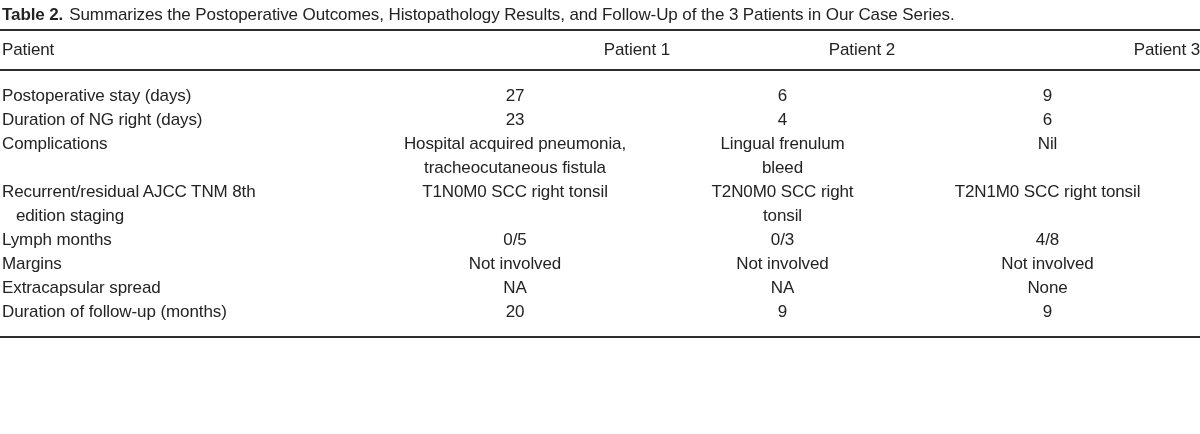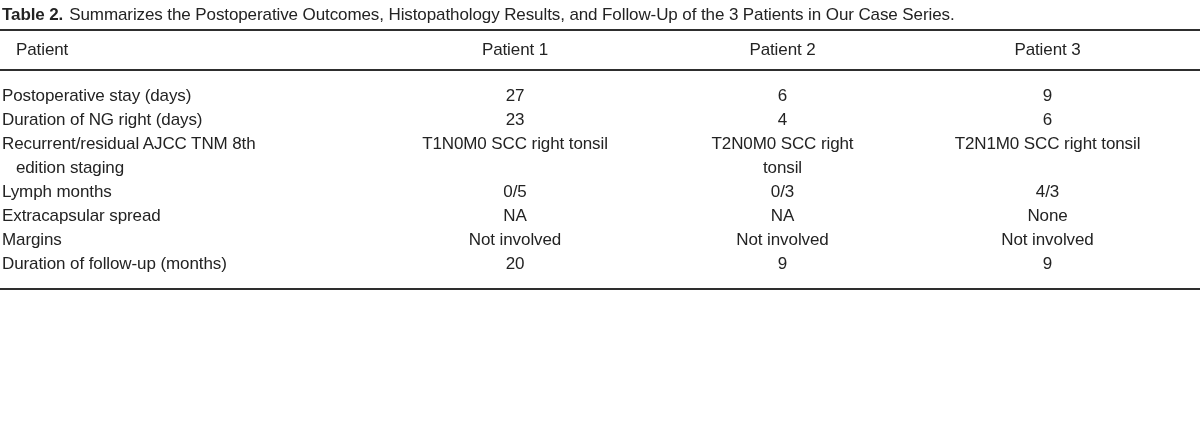--- a/index.html
+++ b/index.html
@@ -50,7 +50,7 @@
     letter-spacing: -0.1px;
     padding: 0;
   }
-  th.lbl { text-align: left; padding-left: 16px; }
+  th.lbl { text-align: left; padding-left: 2px; }
   td {
     font-size: 17px;
     line-height: 24px;

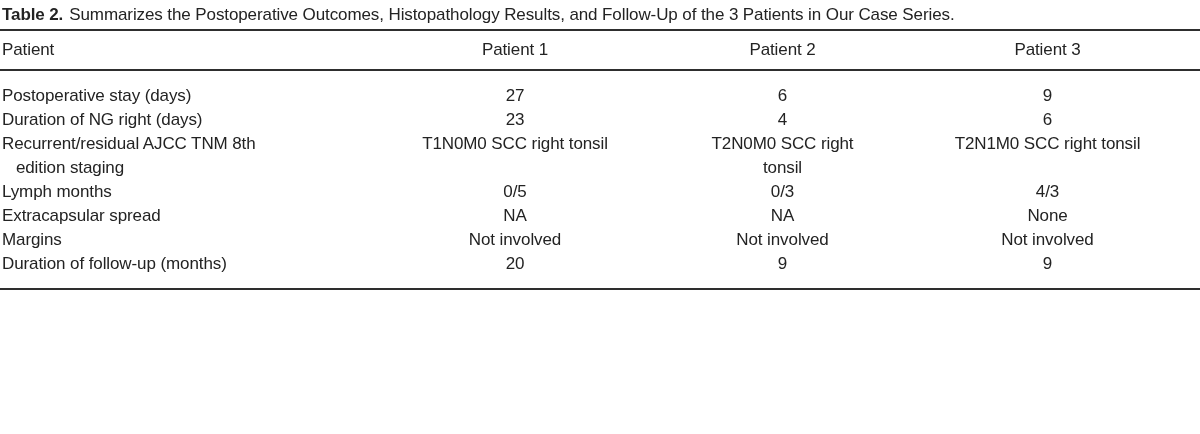--- a/index.html
+++ b/index.html
@@ -44,7 +44,7 @@
     font-weight: normal;
     font-size: 17px;
     height: 38px;
-    text-align: center;
+    text-align: right;
     vertical-align: middle;
     border-bottom: 2px solid var(--rule, #2e2e2e);
     letter-spacing: -0.1px;

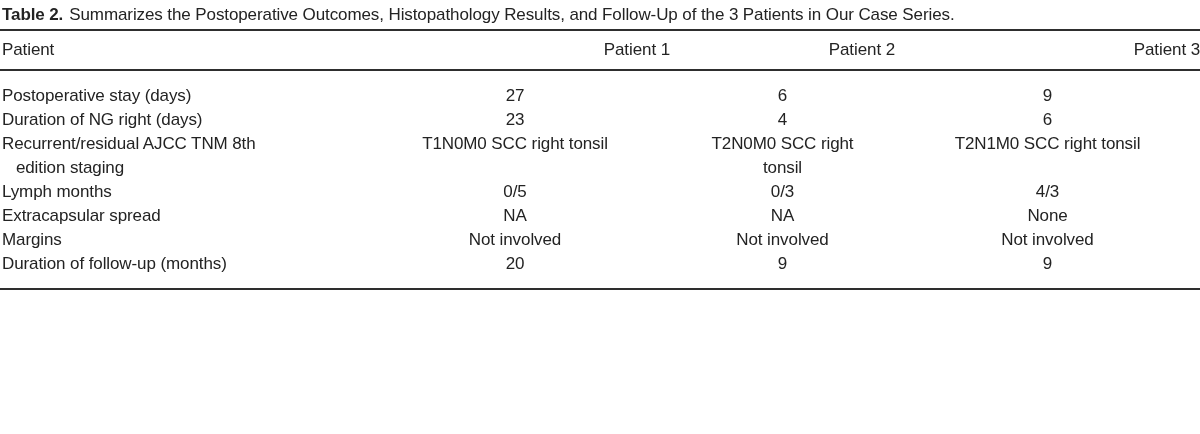--- a/index.html
+++ b/index.html
@@ -103,6 +103,14 @@
     <td>6</td>
   </tr>
         <tr>
+    <td class="lbl">Complications</td>
+    <td>Hospital acquired pneumonia,
+tracheocutaneous fistula</td>
+    <td>Lingual frenulum
+bleed</td>
+    <td>Nil</td>
+  </tr>
+        <tr>
     <td class="lbl">Recurrent/residual AJCC TNM 8th
    edition staging</td>
     <td>T1N0M0 SCC right tonsil</td>

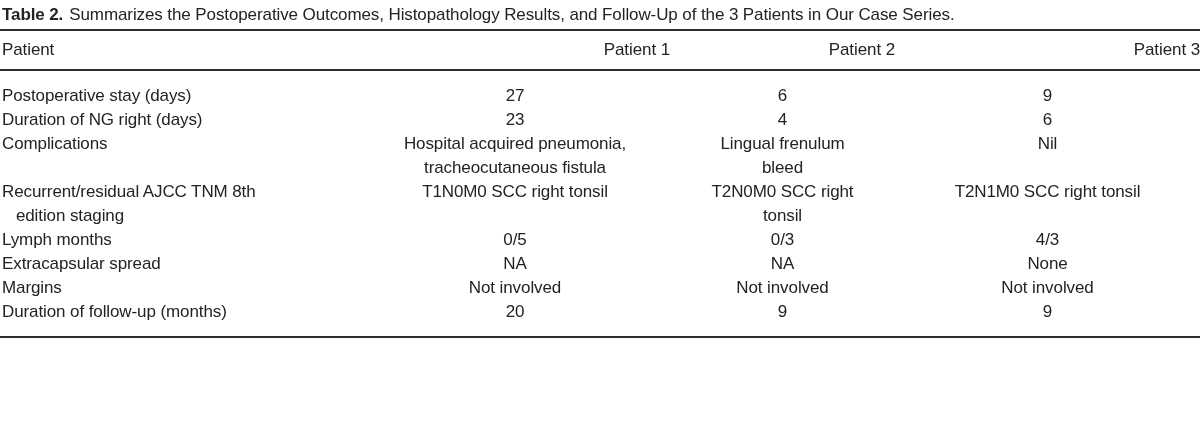--- a/index.html
+++ b/index.html
@@ -122,7 +122,7 @@
     <td class="lbl">Lymph months</td>
     <td>0/5</td>
     <td>0/3</td>
-    <td>4/3</td>
+    <td>4/8</td>
   </tr>
         <tr>
     <td class="lbl">Extracapsular spread</td>

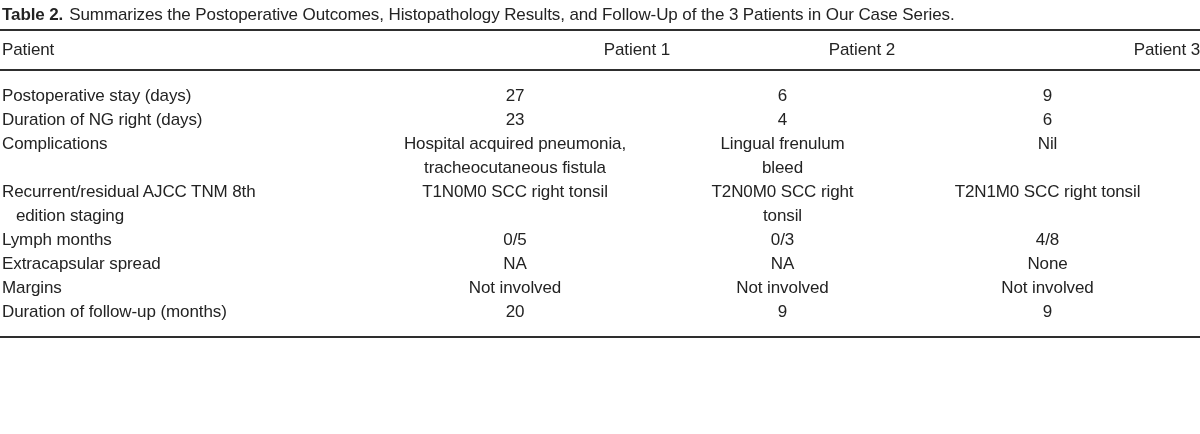--- a/index.html
+++ b/index.html
@@ -125,16 +125,16 @@
     <td>4/8</td>
   </tr>
         <tr>
+    <td class="lbl">Margins</td>
+    <td>Not involved</td>
+    <td>Not involved</td>
+    <td>Not involved</td>
+  </tr>
+        <tr>
     <td class="lbl">Extracapsular spread</td>
     <td>NA</td>
     <td>NA</td>
     <td>None</td>
-  </tr>
-        <tr>
-    <td class="lbl">Margins</td>
-    <td>Not involved</td>
-    <td>Not involved</td>
-    <td>Not involved</td>
   </tr>
         <tr>
     <td class="lbl">Duration of follow-up (months)</td>

